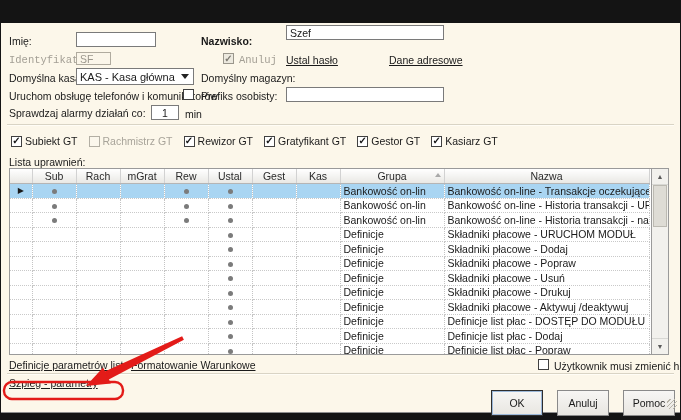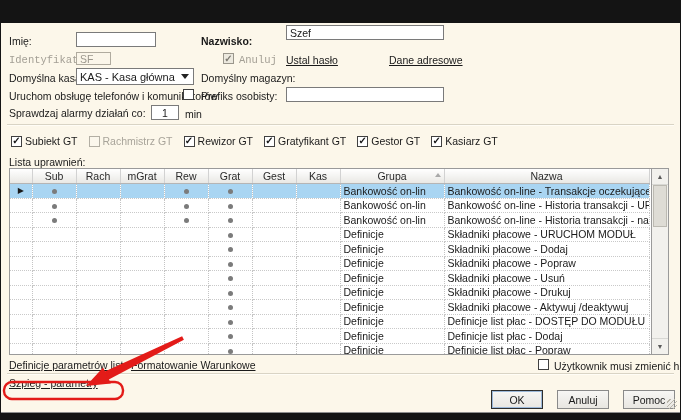--- a/index.html
+++ b/index.html
@@ -166,7 +166,7 @@
               <th>Rach</th>
               <th>mGrat</th>
               <th>Rew</th>
-              <th>Grat</th>
+              <th>Ustal</th>
               <th>Gest</th>
               <th>Kas</th>
               <th>Grupa<span class="sort"></span></th>

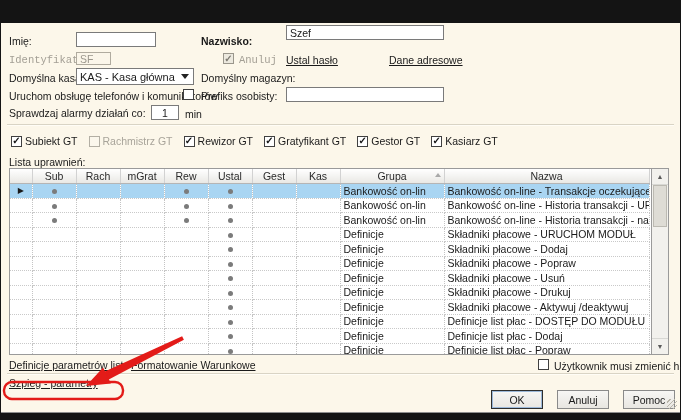--- a/index.html
+++ b/index.html
@@ -69,7 +69,7 @@
   .sbtn.dn{bottom:0;border-top:1px solid #d8d8d4;}
   .sthumb{position:absolute;left:1px;right:1px;top:16px;height:40px;background:#dedcd5;border:1px solid #bcbab2;}
   
-  .btn{position:absolute;height:19px;background:linear-gradient(#f7f6f4,#e8e6e1);
+  .btn{position:absolute;height:26px;background:linear-gradient(#f7f6f4,#e8e6e1);
        border:1px solid #8a8a8a;font-size:10.5px;color:#1a1a1a;
        display:flex;align-items:center;justify-content:center;box-sizing:border-box;
        font-family:"Liberation Sans",sans-serif;}

